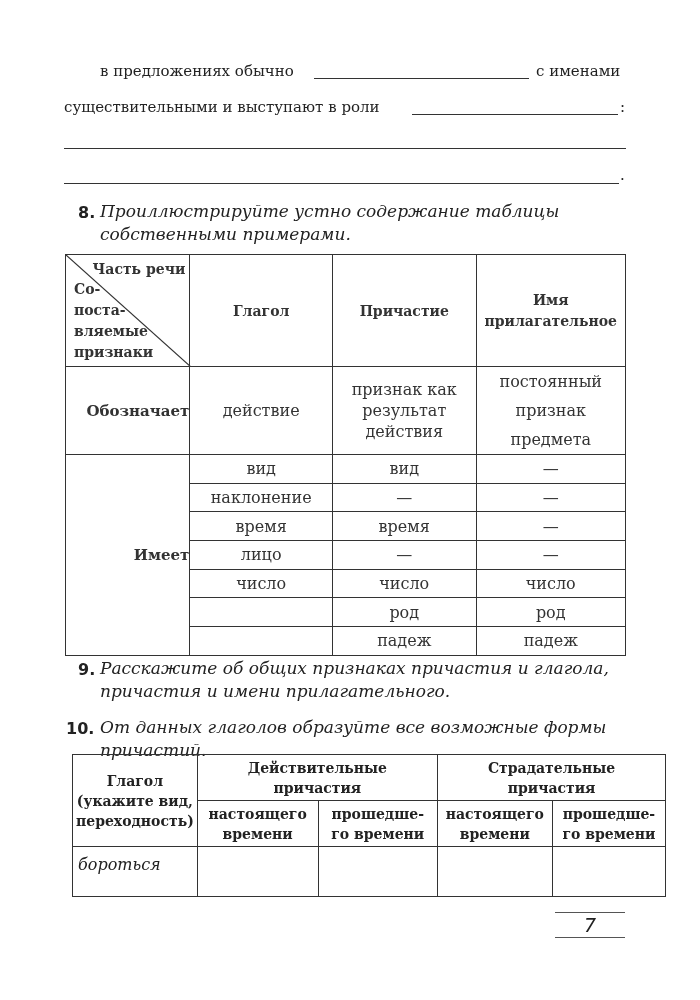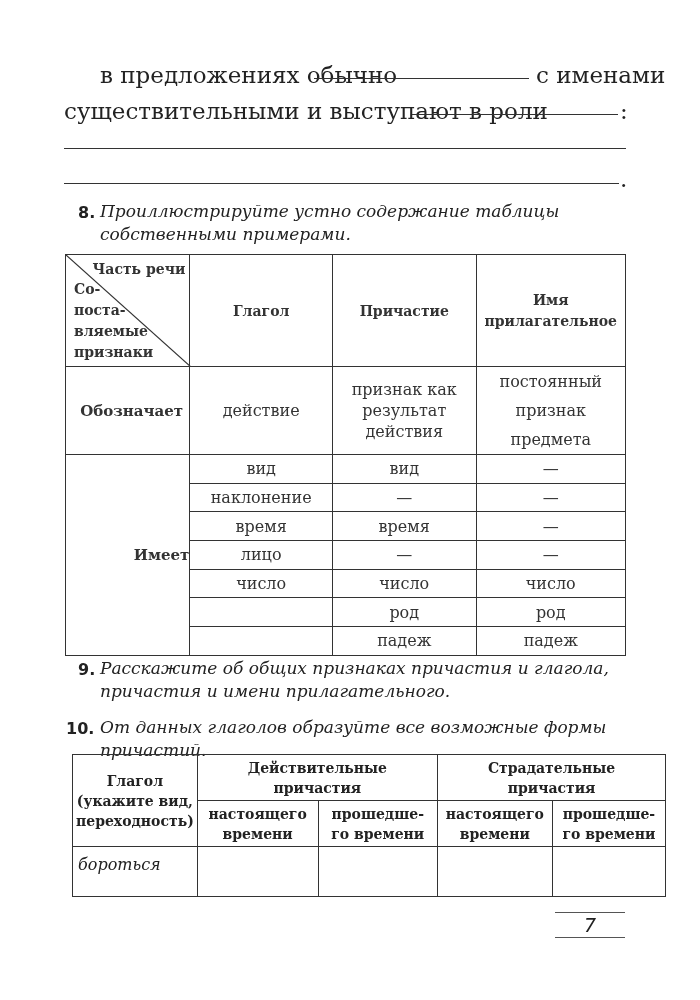--- a/index.html
+++ b/index.html
@@ -8,7 +8,7 @@
     font-family: "DejaVu Serif", "Liberation Serif", serif; color: #222;
     overflow: hidden;
   }
-  .line-text { position: absolute; font-size: 23px; white-space: nowrap; }
+  .line-text { position: absolute; font-size: 15px; white-space: nowrap; }
   .blank { position: absolute; border-bottom: 1.3px solid #333; height: 0; }
   .task { position: absolute; left: 64px; width: 570px; font-size: 17px; }
   .task .num { position: absolute; font-family: "DejaVu Sans", sans-serif; font-weight: bold; font-size: 16px; }

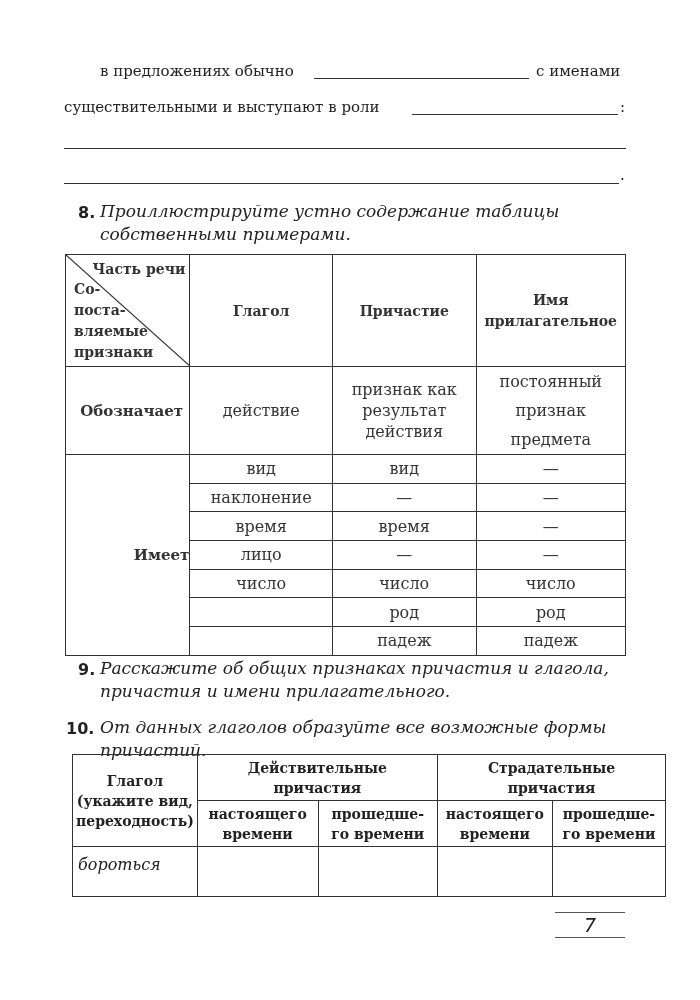--- a/index.html
+++ b/index.html
@@ -67,7 +67,7 @@
     <td class="bold" style="font-size:14px; padding:0 8px; line-height:21px;">Имя прилагательное</td>
   </tr>
   <tr style="height:74px;">
-    <td class="bold" style="text-align:center; padding-left:8px; font-size:15px;">Обозначает</td>
+    <td class="bold" style="text-align:right; padding-left:8px; font-size:15px;">Обозначает</td>
     <td>действие</td>
     <td style="padding:12px 16px; line-height:21px;">признак как результат действия</td>
     <td style="padding:0 20px; line-height:29px;">постоянный признак предмета</td>

